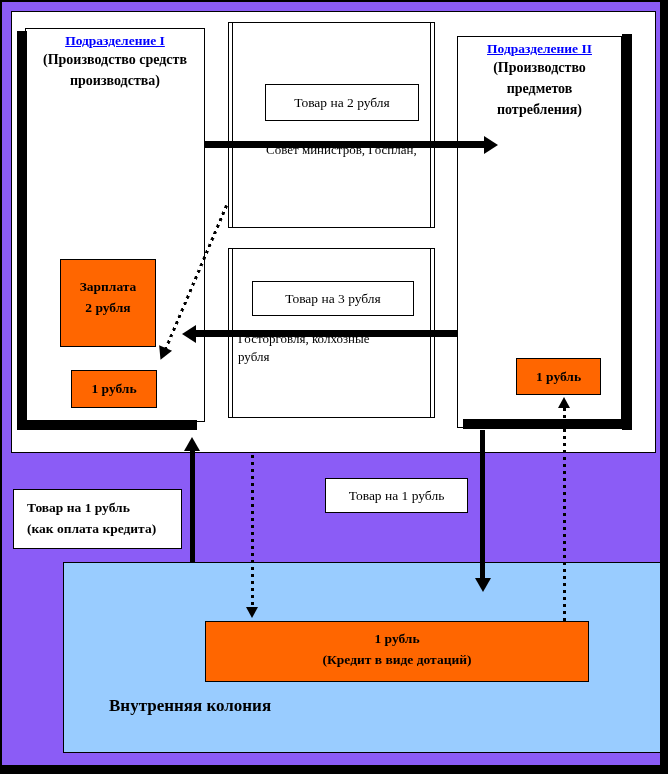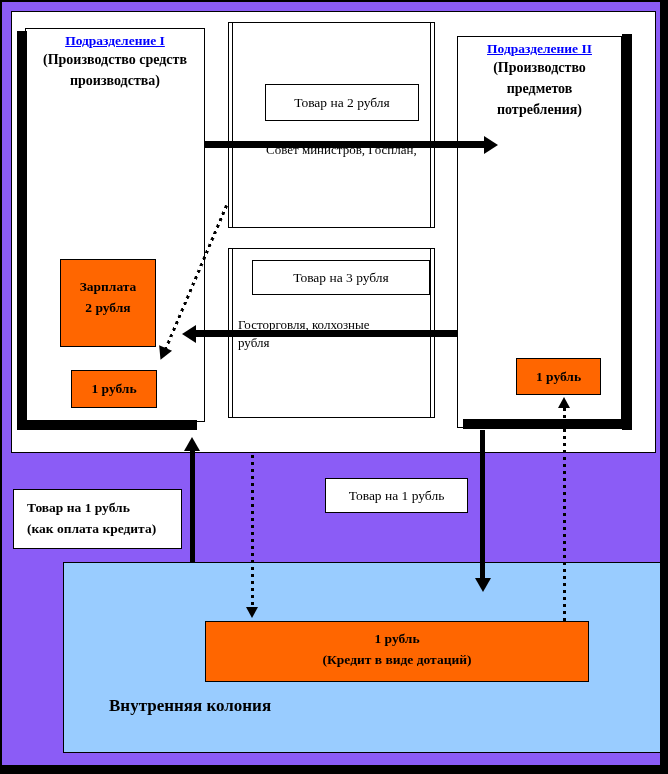--- a/index.html
+++ b/index.html
@@ -70,7 +70,7 @@
   </div>
 
   <div class="center-col" style="left:228px;top:248px;width:207px;height:170px;"></div>
-  <div class="goods-box" style="left:252px;top:260px;width:178px;height:35px;">
+  <div class="goods-box" style="left:252px;top:281px;width:162px;height:35px;">
     <span>Товар на 3 рубля</span>
   </div>
   <div class="agency-text" style="left:238px;top:316px;width:180px;">

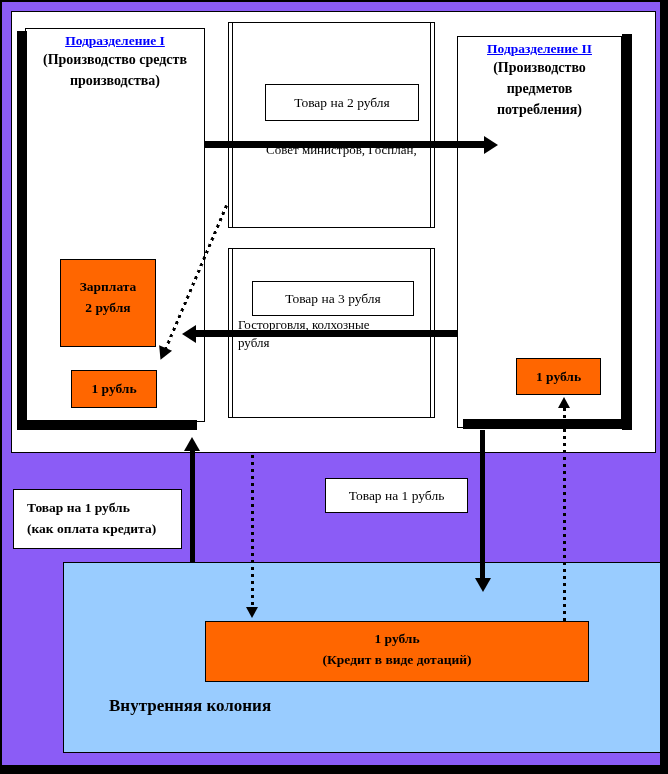--- a/index.html
+++ b/index.html
@@ -73,7 +73,7 @@
   <div class="goods-box" style="left:252px;top:281px;width:162px;height:35px;">
     <span>Товар на 3 рубля</span>
   </div>
-  <div class="agency-text" style="left:238px;top:316px;width:180px;">
+  <div class="agency-text" style="left:238px;top:330px;width:180px;">
     <div>Госторговля, колхозные</div>
     <div>рубля</div>
   </div>

